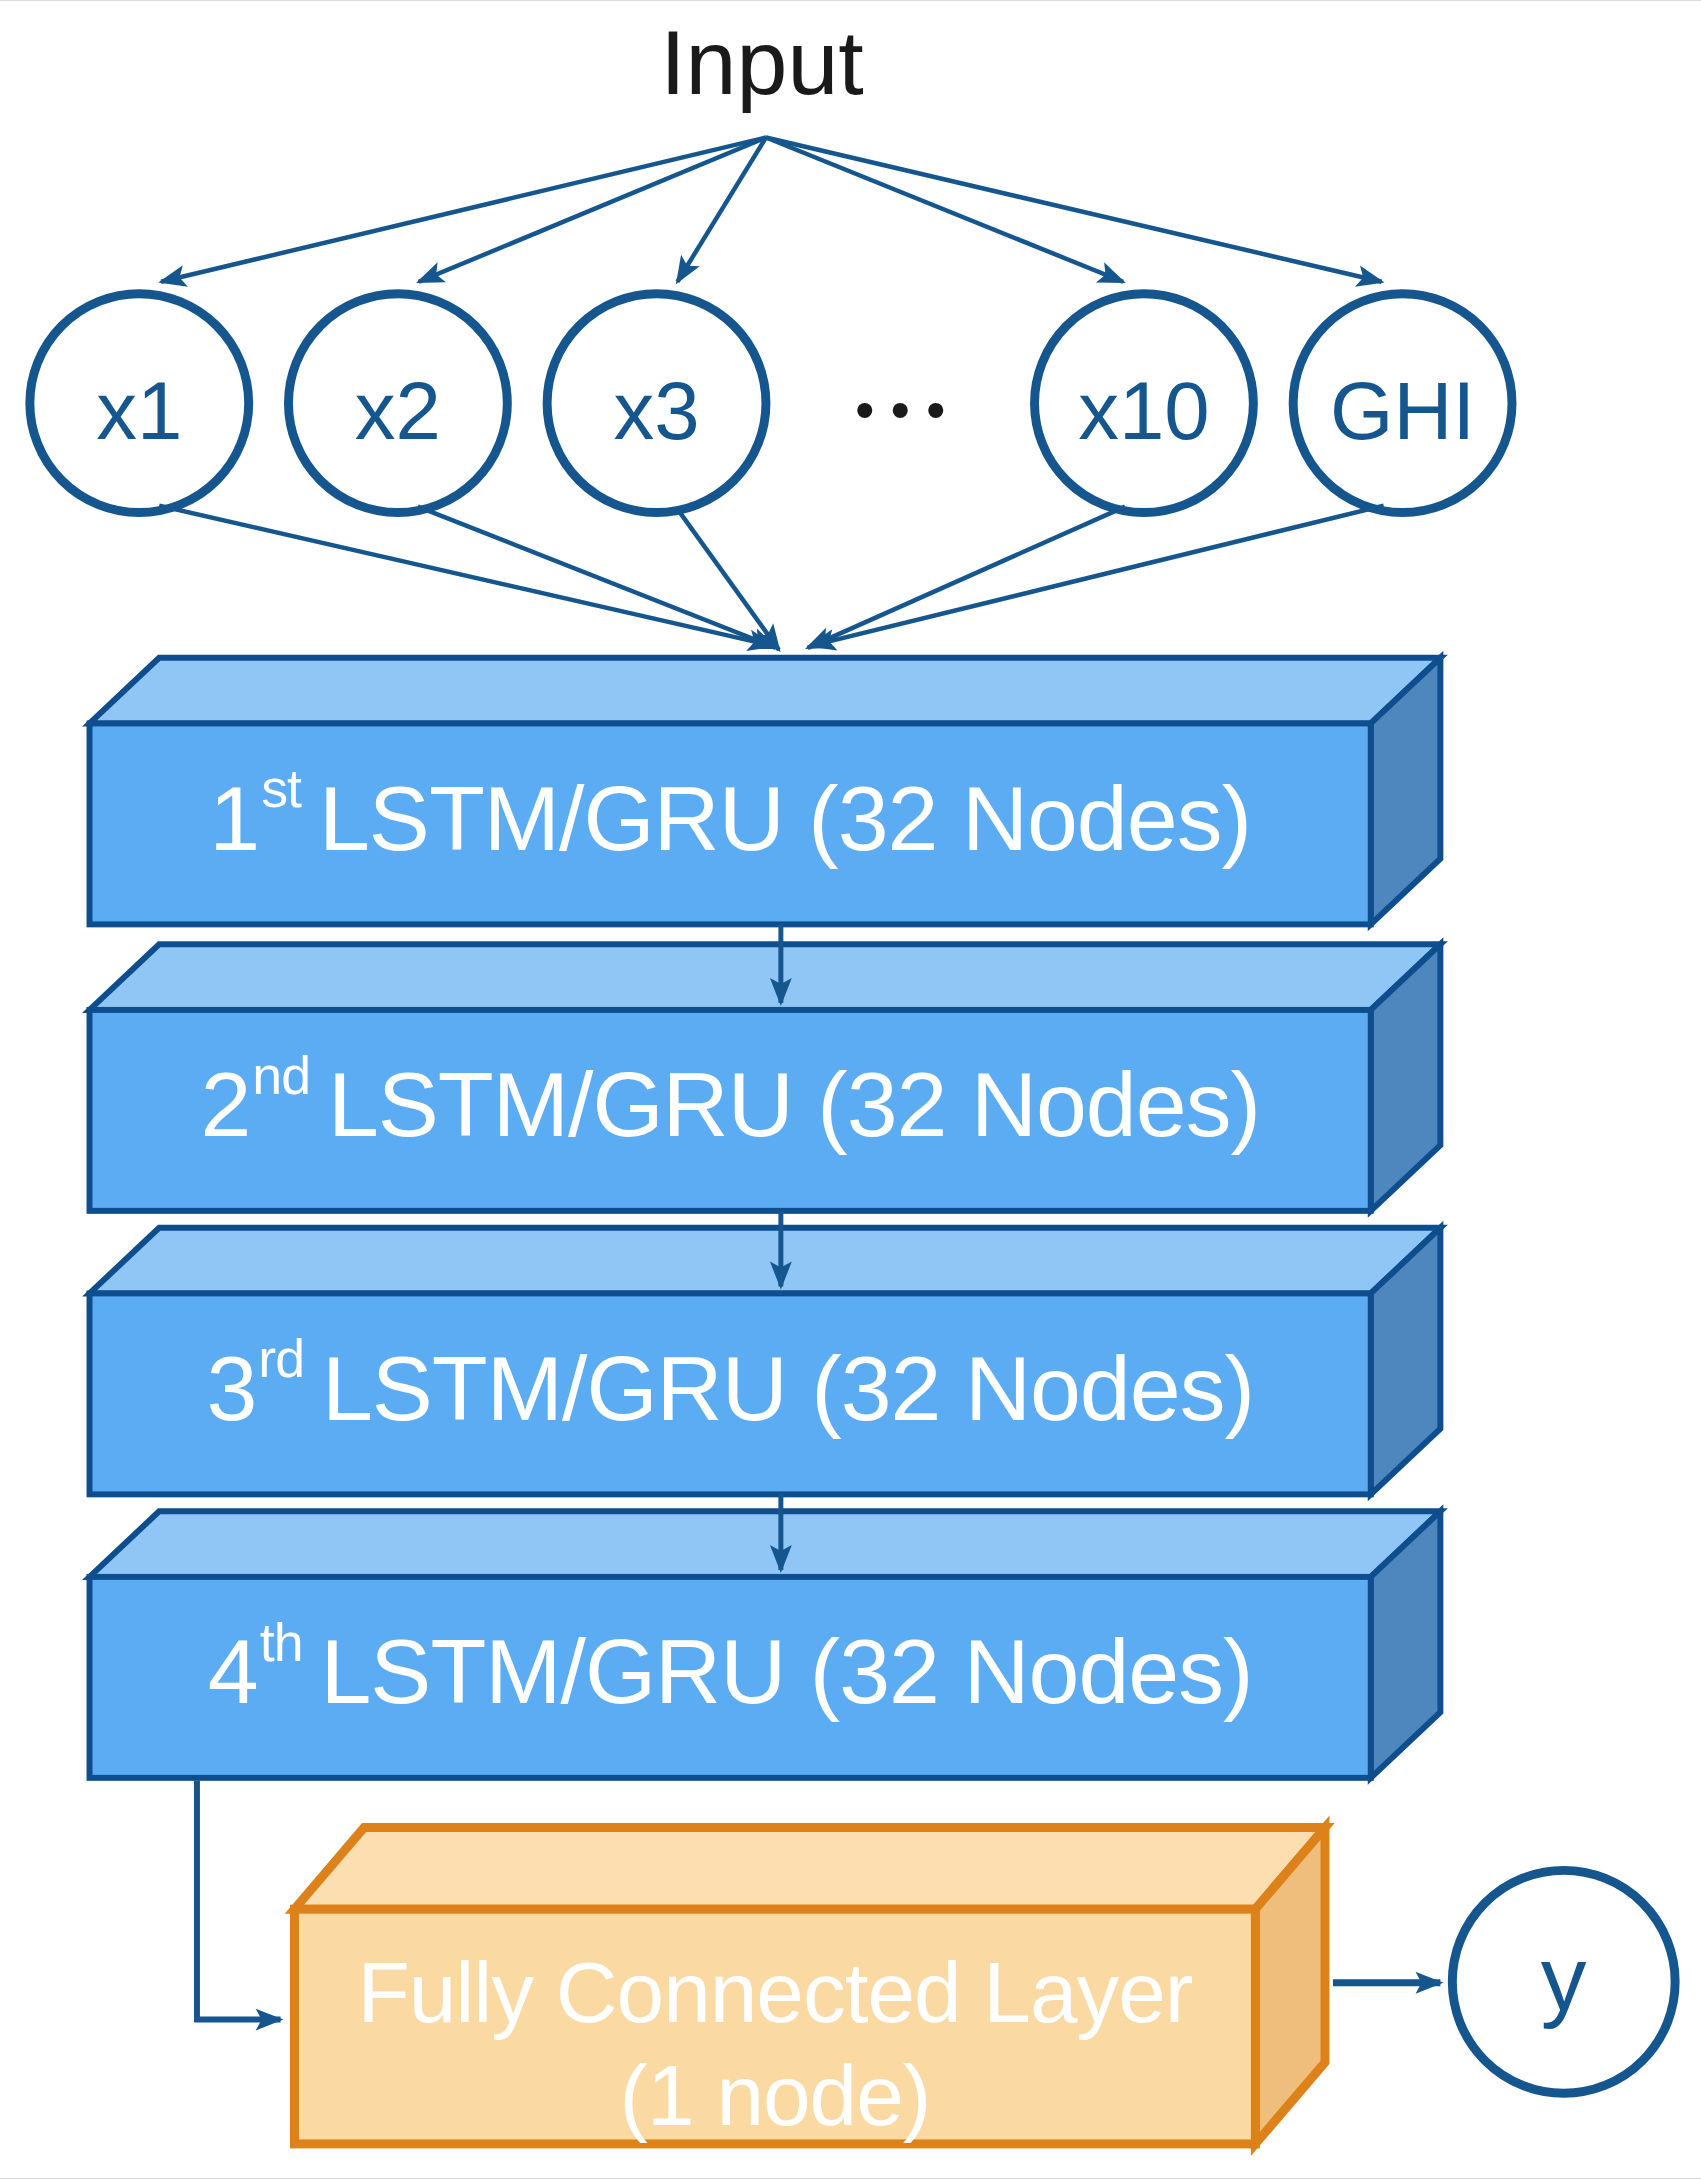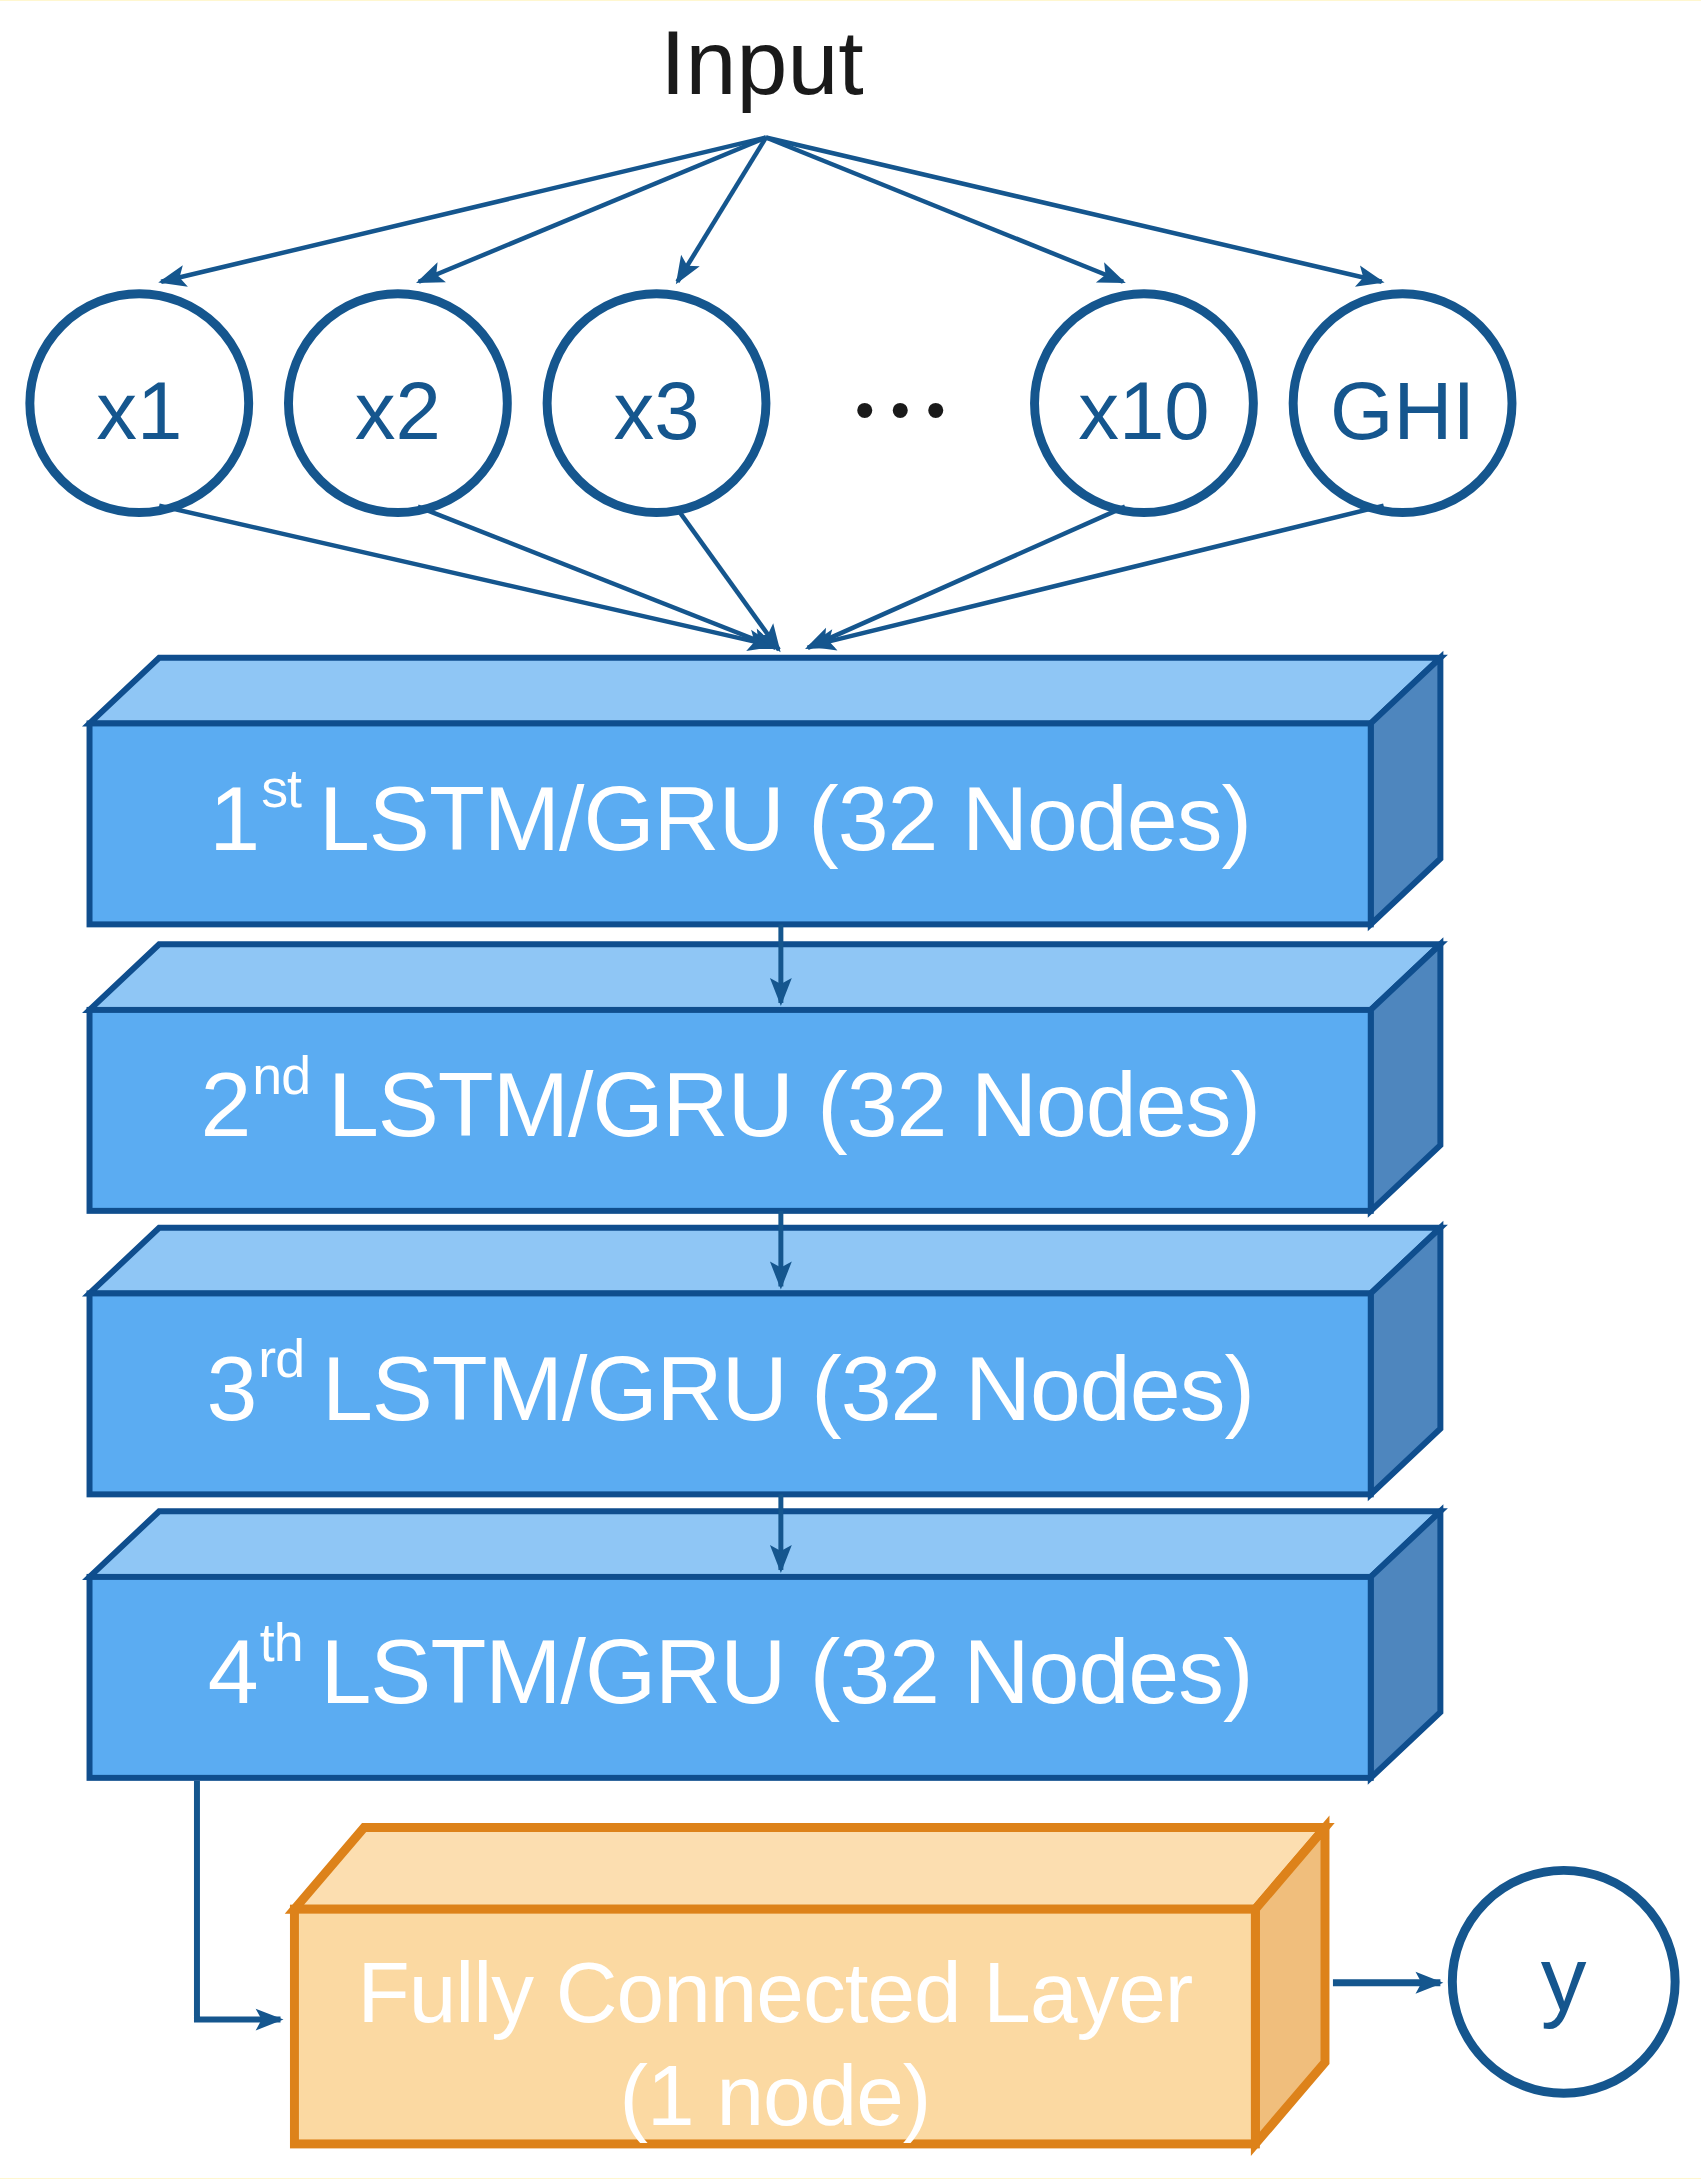--- a/index.html
+++ b/index.html
@@ -3,7 +3,7 @@
 <meta charset="utf-8">
 <style>
   html,body{margin:0;padding:0;background:#ffffff;}
-  .canvas{position:relative;width:1701px;height:2179px;background:#fde047;overflow:hidden;}
+  .canvas{position:relative;width:1701px;height:2179px;background:#737373;overflow:hidden;}
   svg{display:block;}
   text{font-family:"Liberation Sans", sans-serif;}
   .title-text{font-size:92px;fill:#1a1a1a;}

